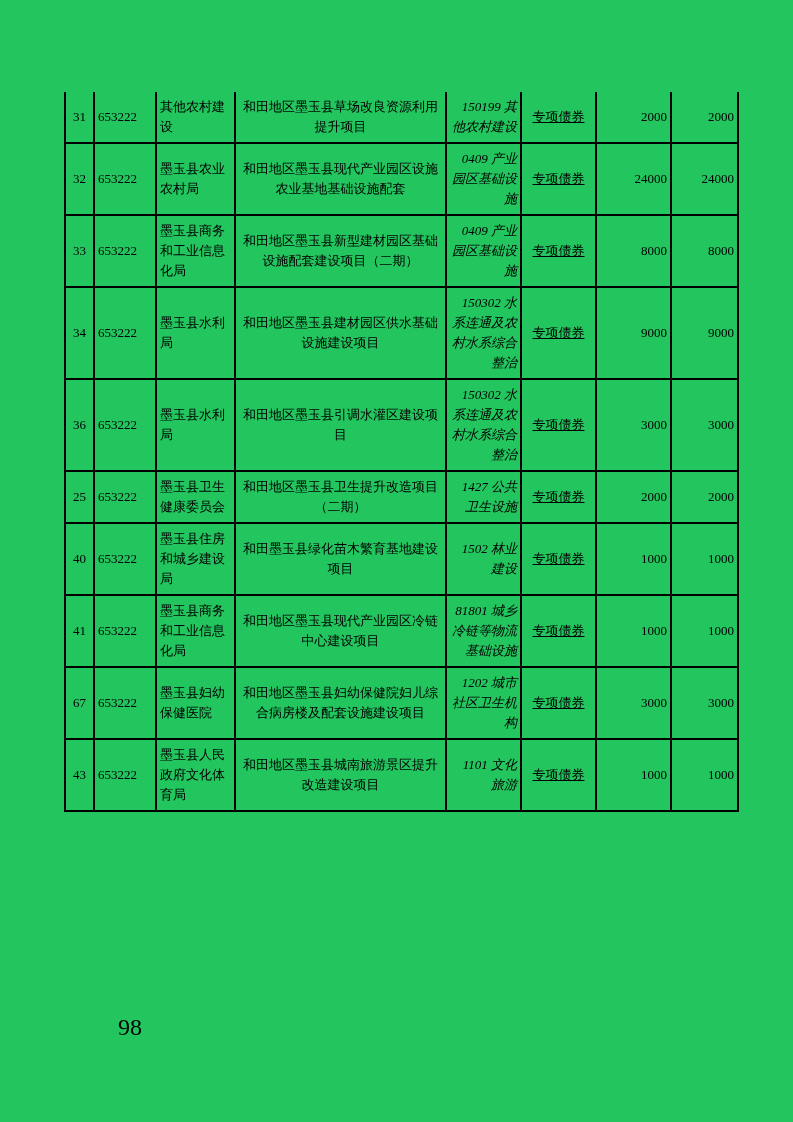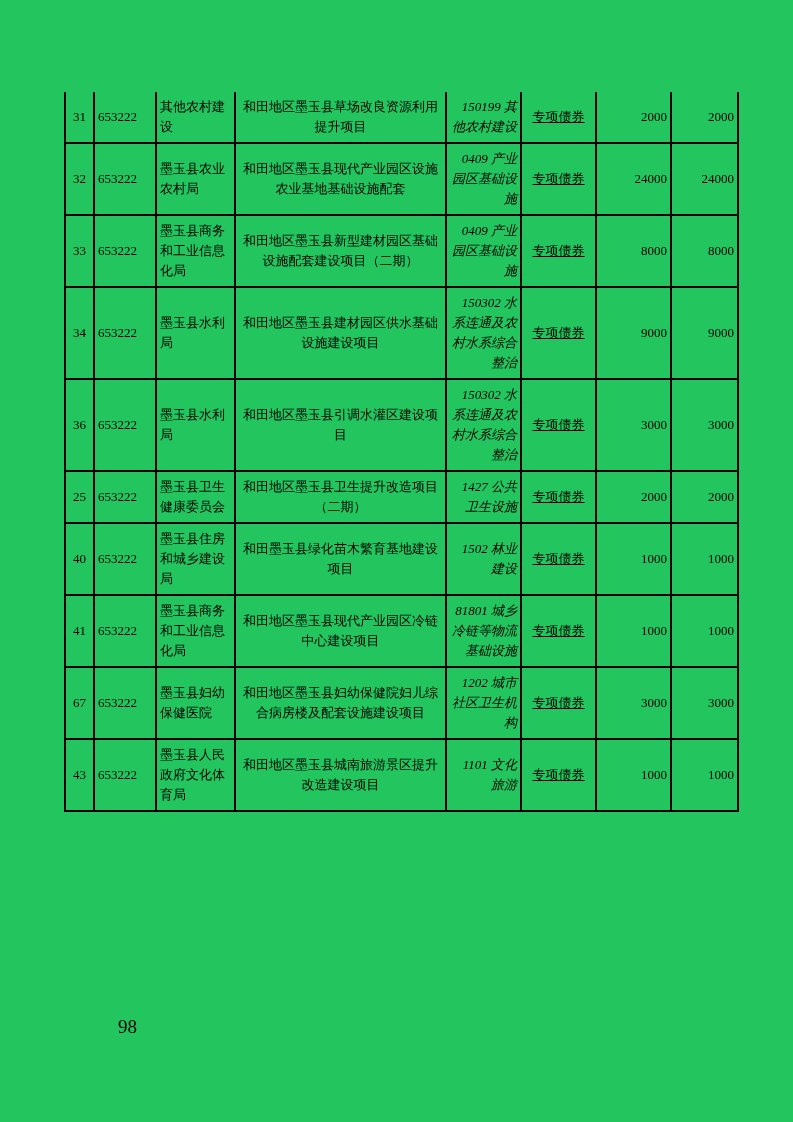--- a/index.html
+++ b/index.html
@@ -47,7 +47,7 @@
     position: absolute;
     left: 118px;
     top: 1014px;
-    font-size: 19px;
+    font-size: 24px;
     line-height: 26px;
   }
 </style>

